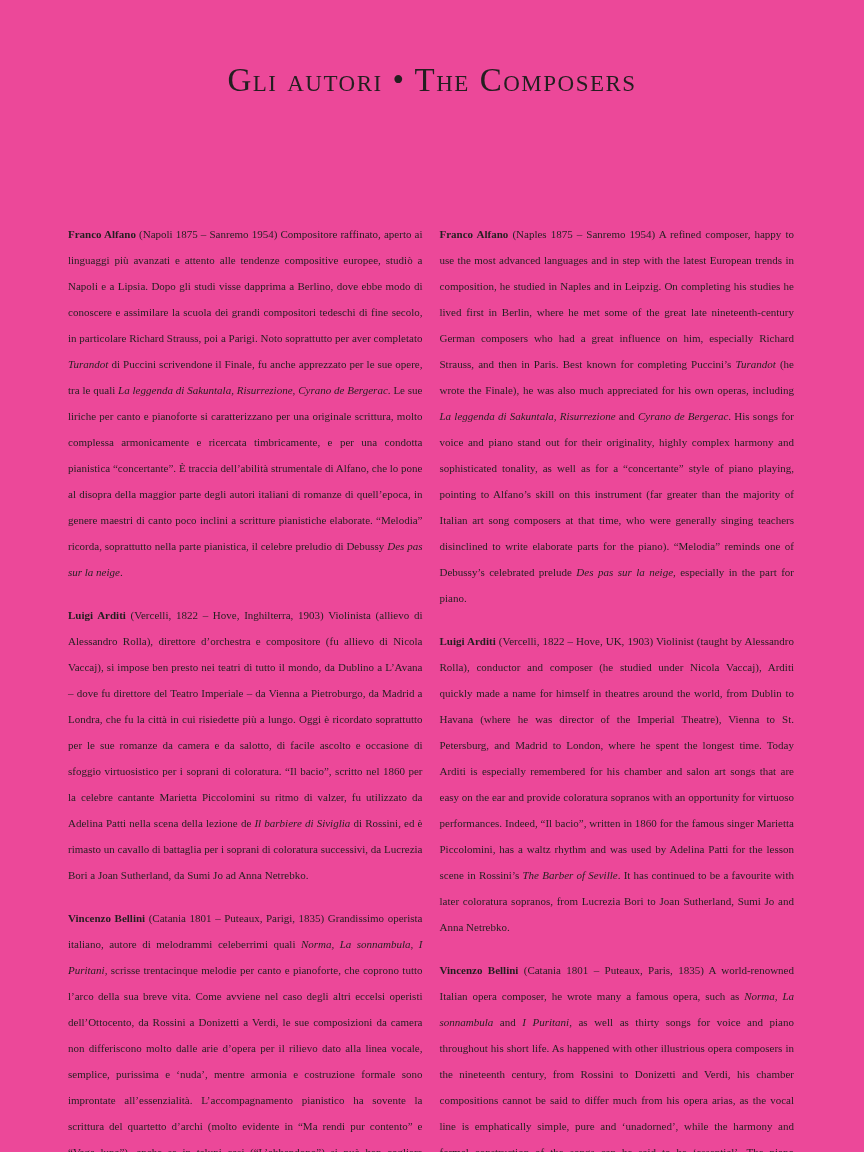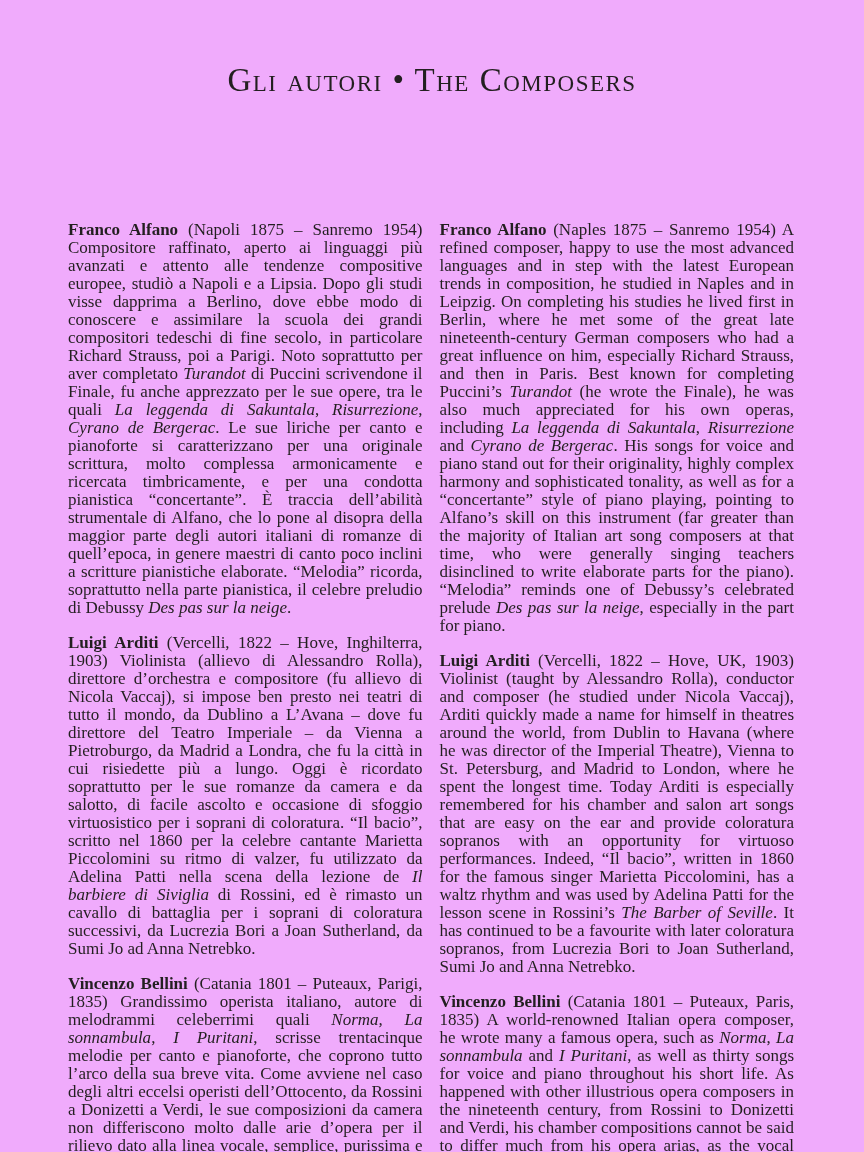--- a/index.html
+++ b/index.html
@@ -11,7 +11,7 @@
     position: relative;
     width: 864px;
     height: 1152px;
-    background: #f0abfc;
+    background: #ec4899;
     overflow: hidden;
     font-family: "Liberation Serif", serif;
     color: #231f20;

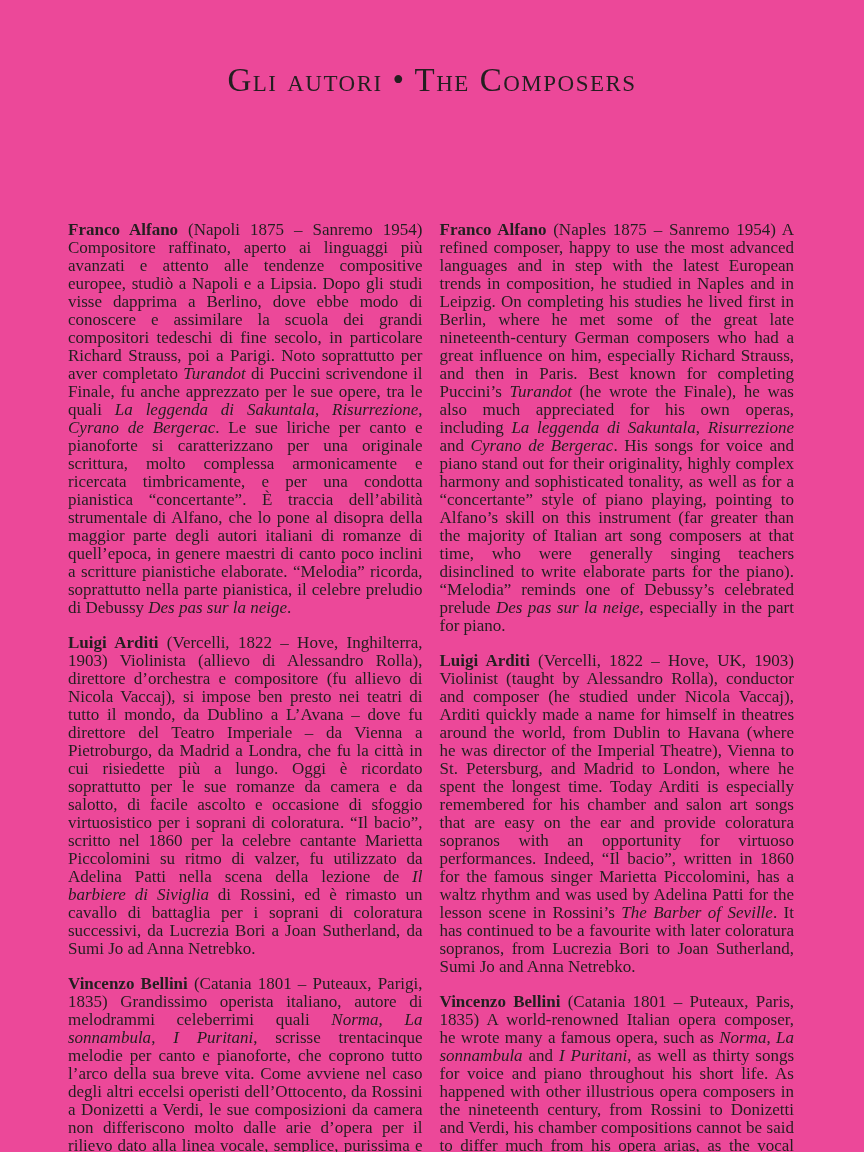--- a/index.html
+++ b/index.html
@@ -45,8 +45,8 @@
   }
   .para {
     margin: 0 0 17px 0;
-    font-size: 17px;
-    line-height: 18px;
+    font-size: 11px;
+    line-height: 26px;
     text-align: justify;
     color: #231f20;
   }

